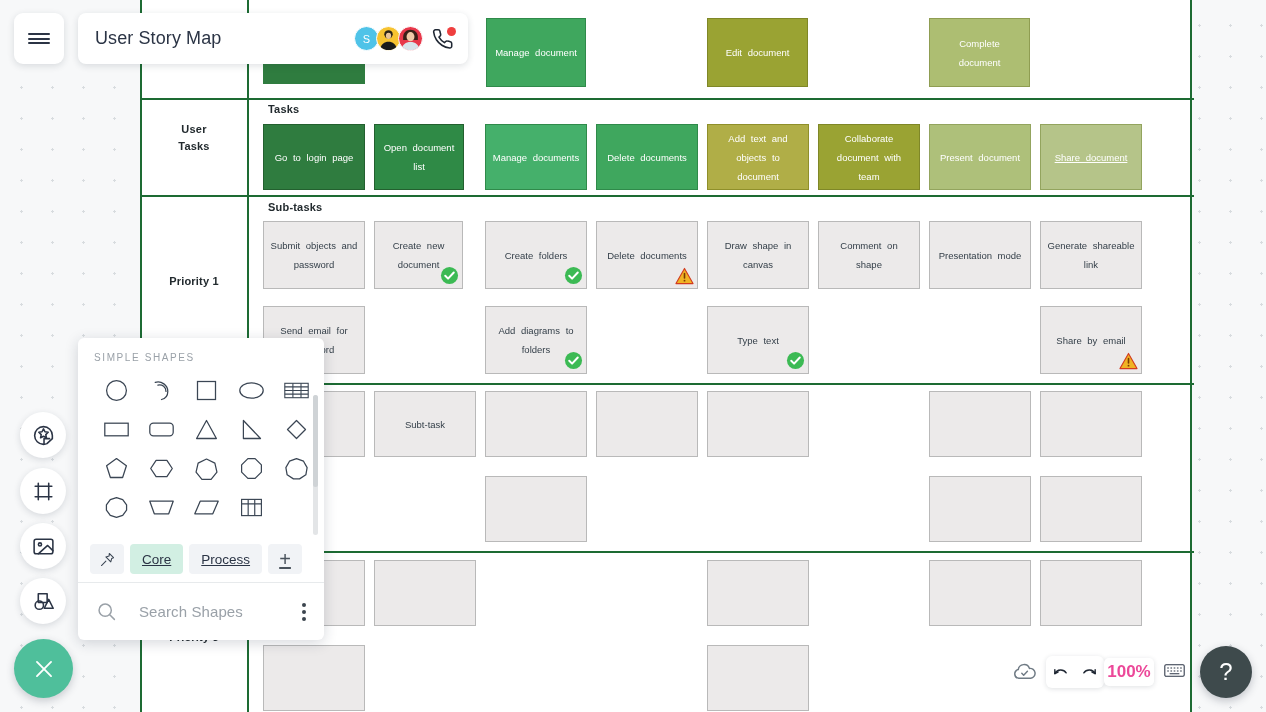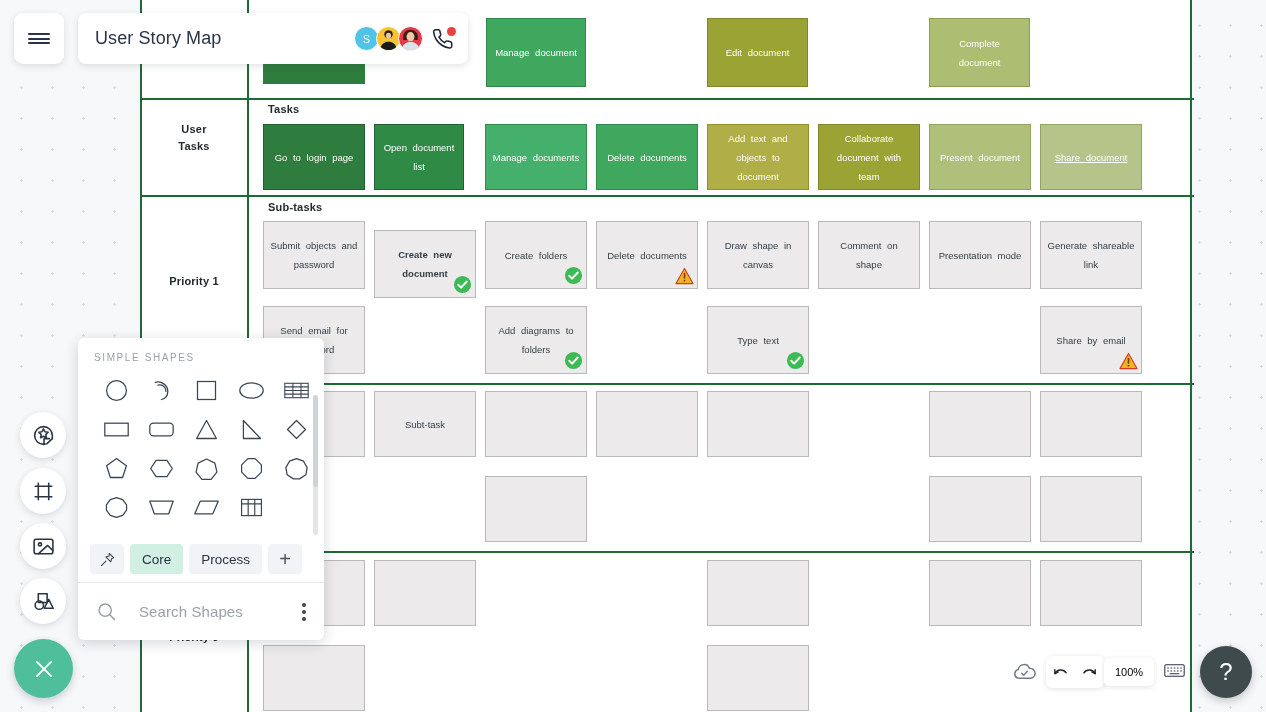--- a/index.html
+++ b/index.html
@@ -291,7 +291,7 @@
         <div class="card grey" style="left: 121px; top: 231px; width: 102px; height: 68px;">
           <span>Submit   objects and  password</span>
         </div>
-        <div class="card grey" style="left: 232px; top: 240px; width: 102px; height: 68px; font-weight: bold;">
+        <div class="card grey" style="left: 232px; top: 231px; width: 89px; height: 68px;">
           <span>Create   new document</span>
           <div class="badge">
             <svg width="19" height="19" viewBox="0 0 20 20">

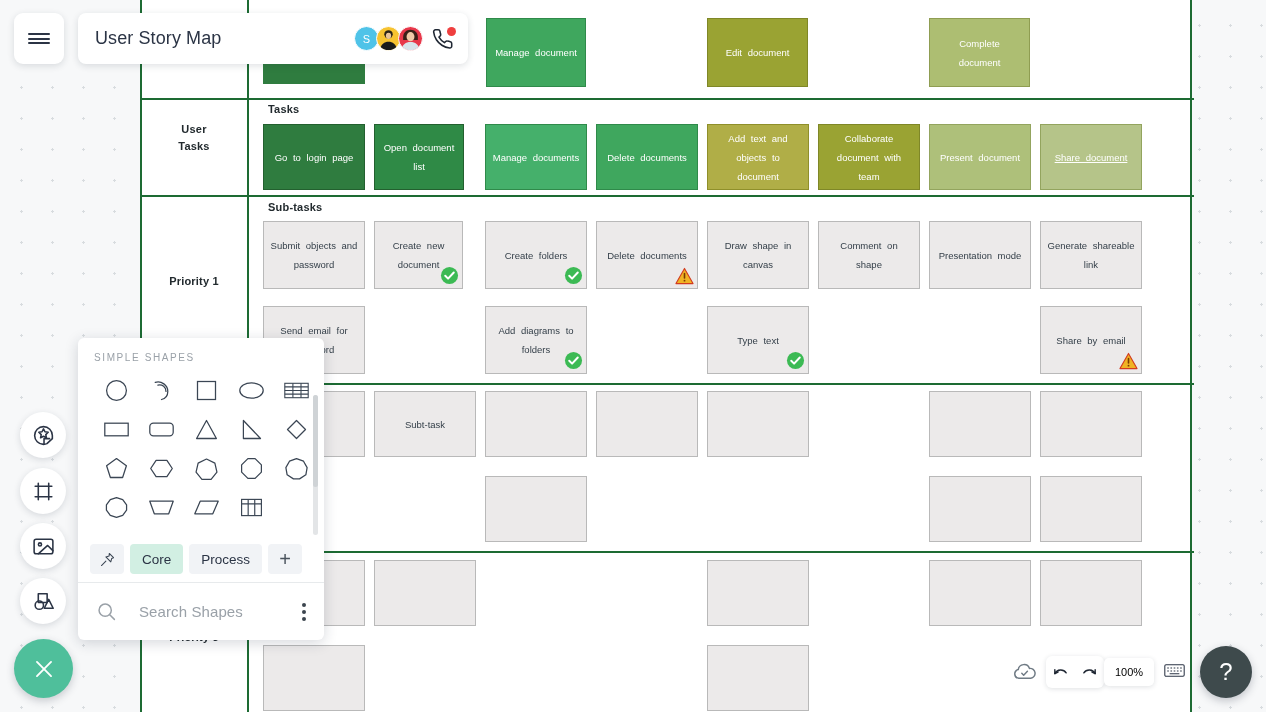--- a/index.html
+++ b/index.html
@@ -181,7 +181,7 @@
     height: 30px; border-radius: 4px;
     display: flex; align-items: center; justify-content: center;
     font-size: 13.5px; color: #2b3445;
-    background: #f1f3f6; padding: 0 12px; cursor: pointer;
+    background: #f1f3f6; padding: 0 12px; cursor: pointer; text-decoration: underline;
   }
   .tab-btn.pin { width: 34px; padding: 0; }
   .tab-btn.active { background: #d2efe3; }

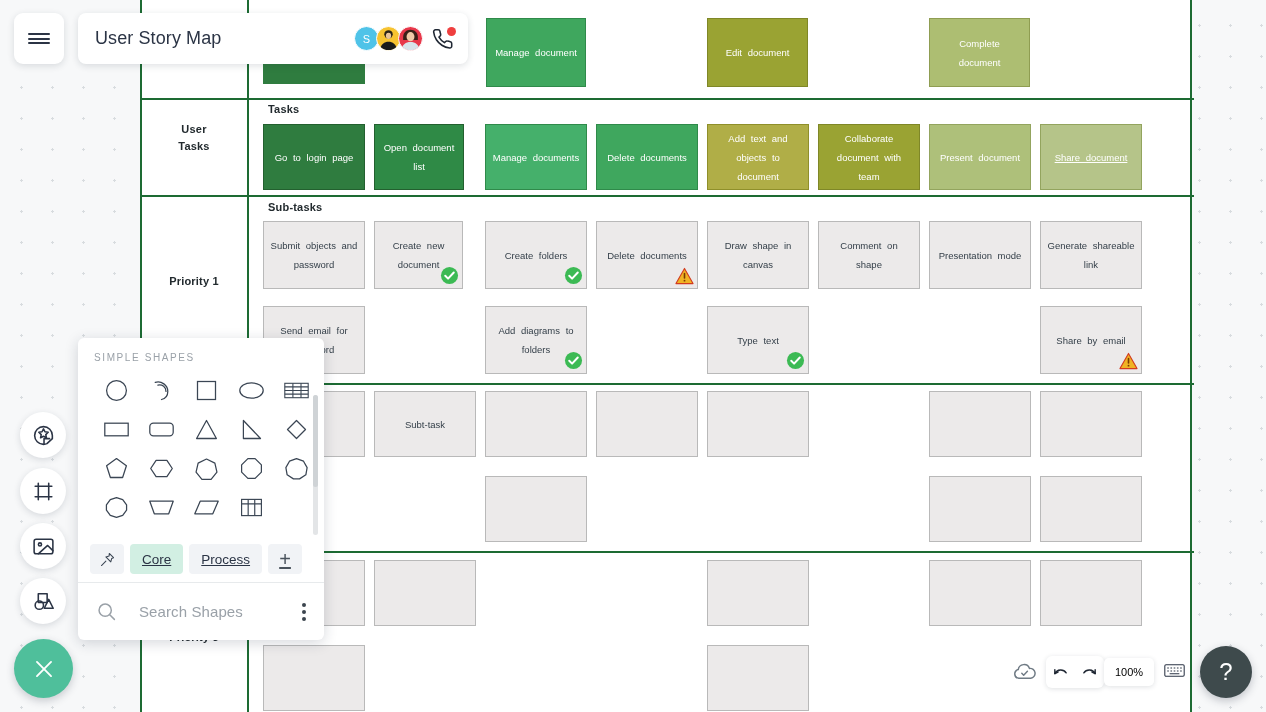--- a/index.html
+++ b/index.html
@@ -216,7 +216,7 @@
     min-width: 50px; height: 28px; background: #fff;
     border-radius: 5px; box-shadow: 0 1px 5px rgba(30,40,60,.14);
     display: flex; align-items: center; justify-content: center;
-    font-size: 11px; font-weight: normal; color: #000000; cursor: pointer;
+    font-size: 17px; font-weight: bold; color: #ec4899; cursor: pointer;
   }
   .kbd-icon { position: absolute; left: 1164px; top: 662px; cursor: pointer; }
   .help-fab {

